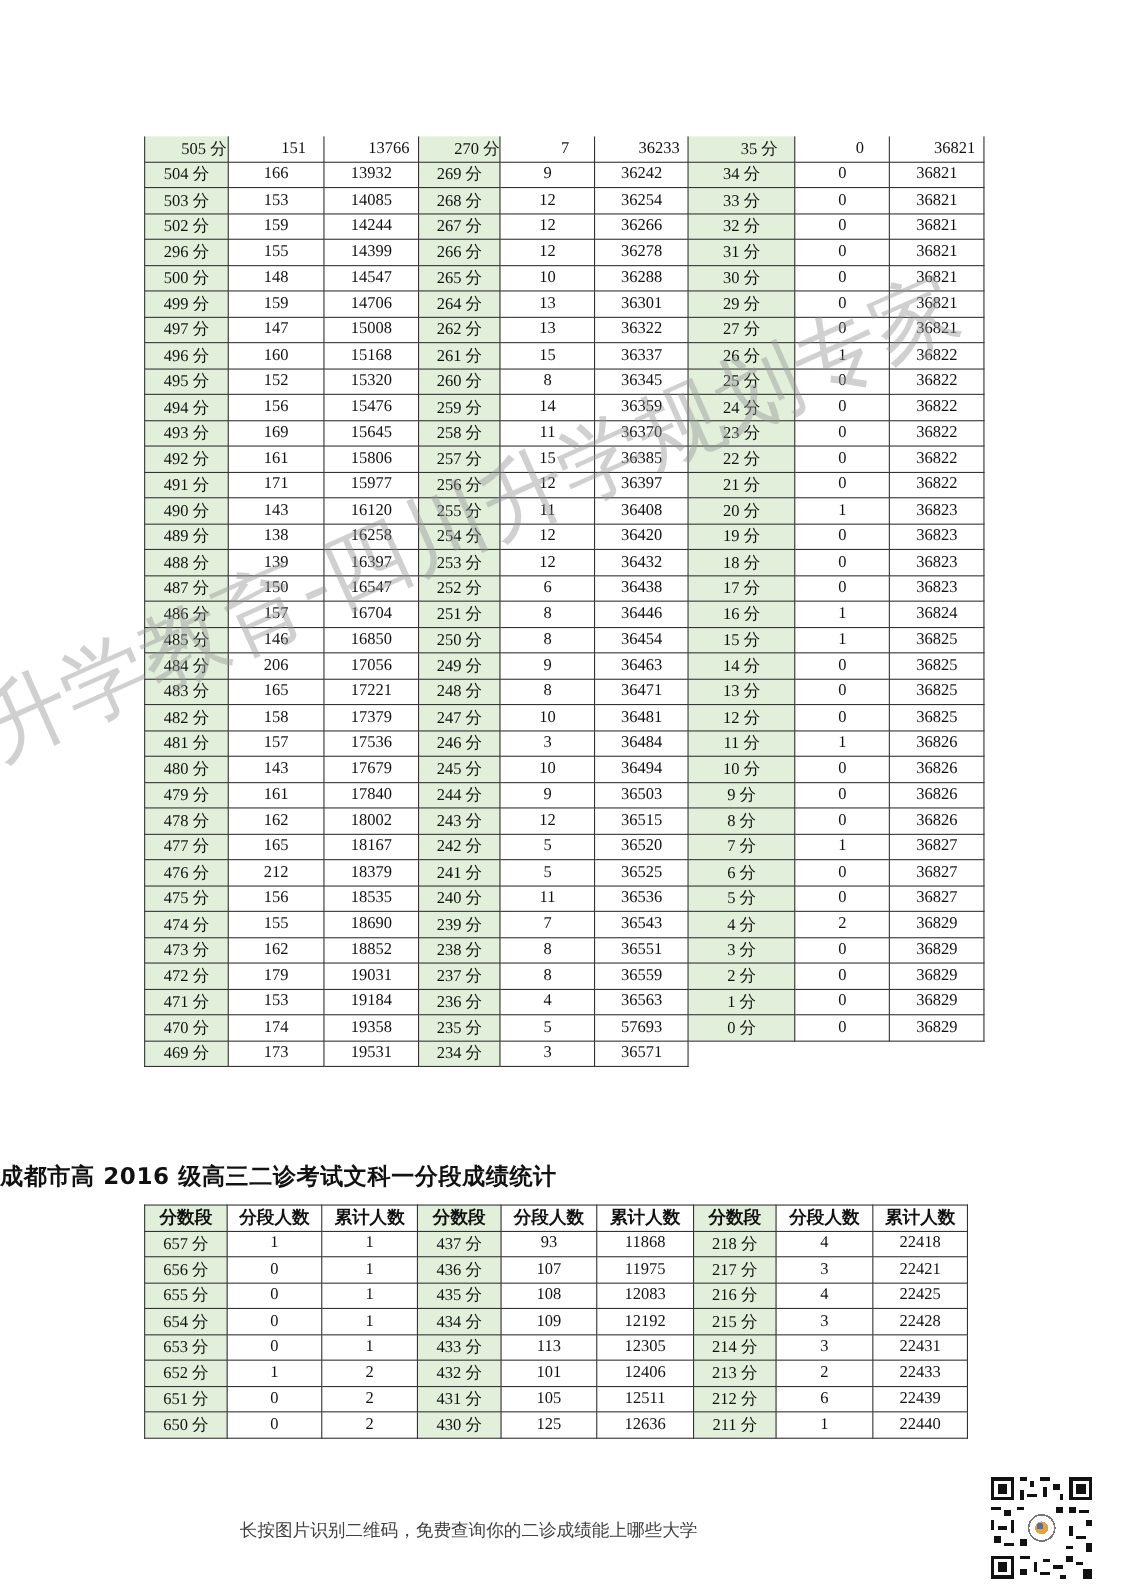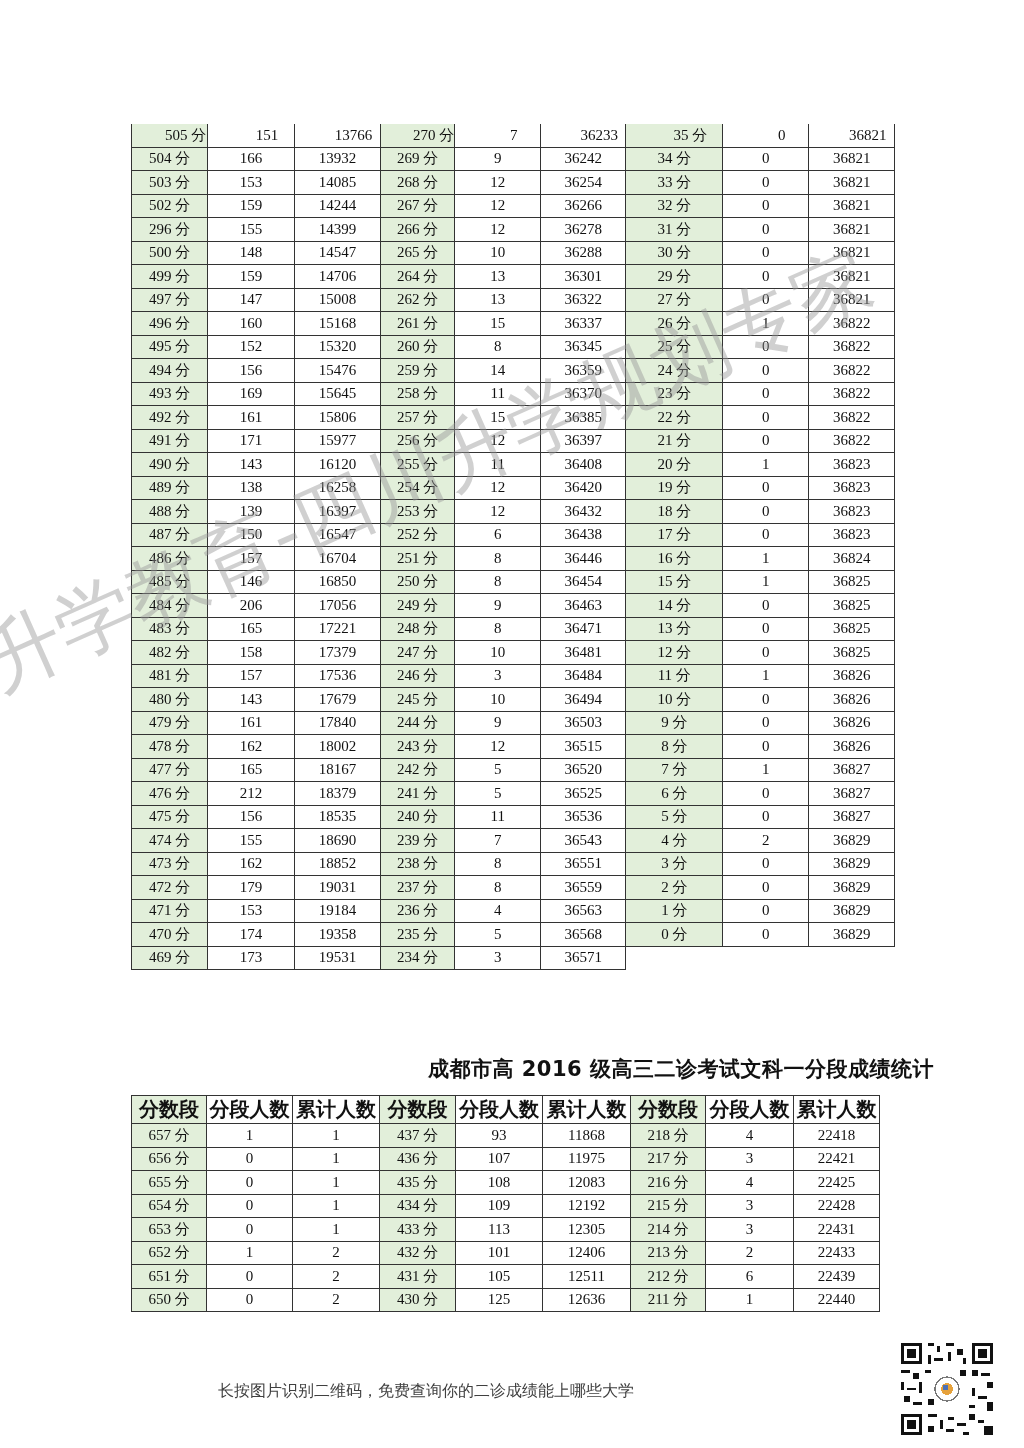--- a/index.html
+++ b/index.html
@@ -420,7 +420,7 @@
         <td>19358</td>
         <td class="score">235 分</td>
         <td>5</td>
-        <td>36568</td>
+        <td>57693</td>
         <td class="score">0 分</td>
         <td>0</td>
         <td>36829</td>

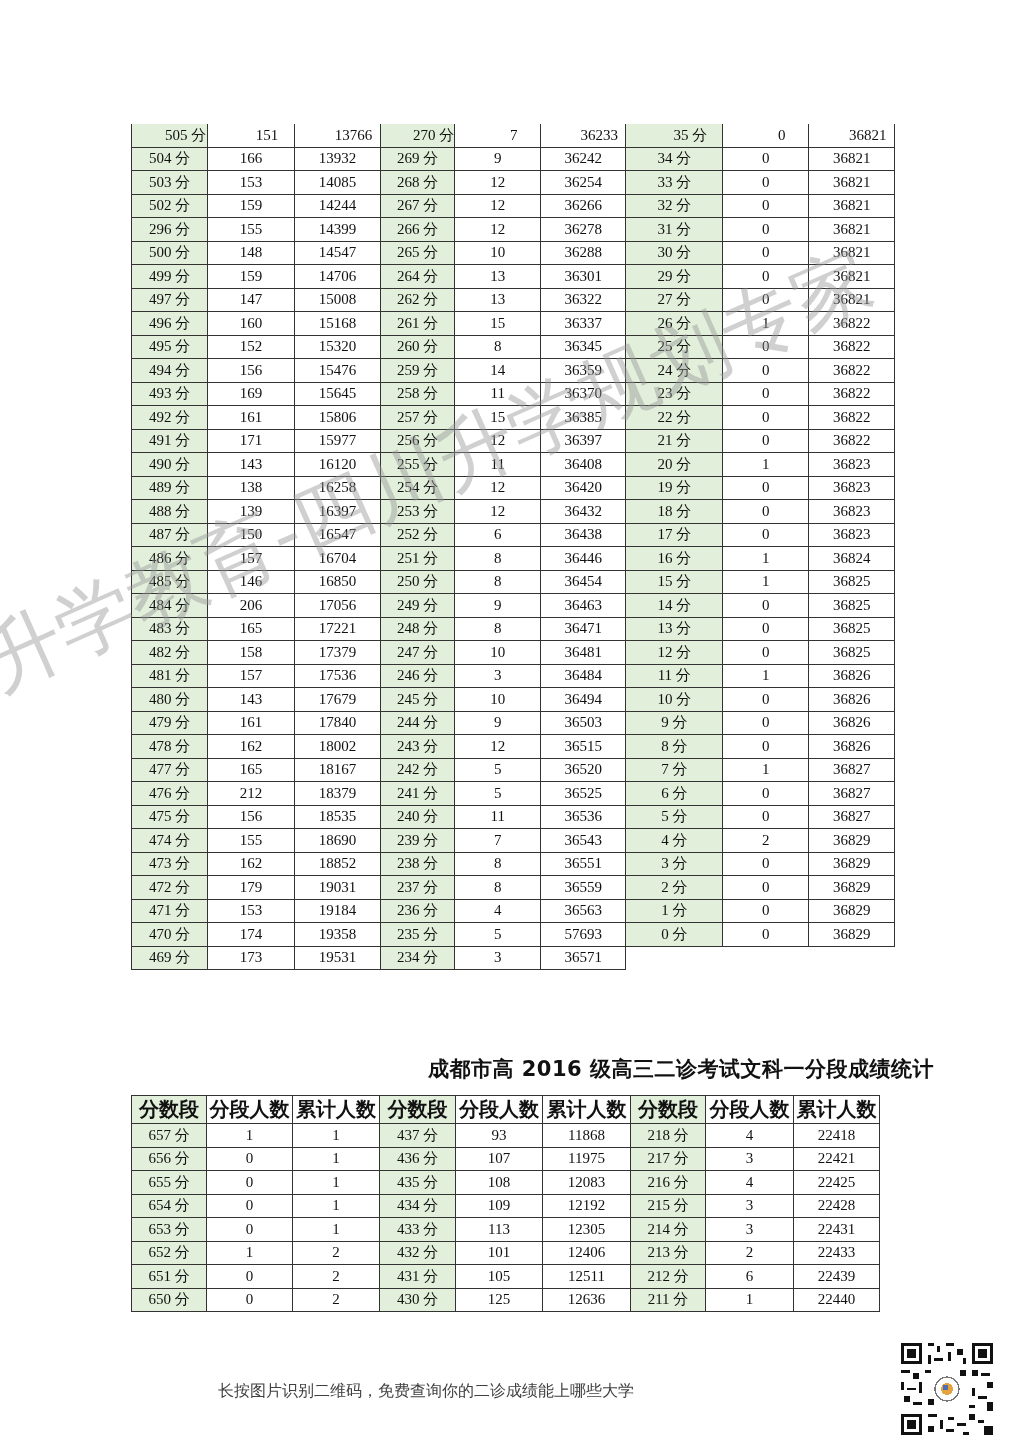--- a/index.html
+++ b/index.html
@@ -13,7 +13,7 @@
   #top-table td { height:22.5px; }
   #top-table tr:first-child td { border-top:none;padding-left:32px; }
   #top-table td.empty { border:none; background:transparent; }
-  #bottom-title { position:absolute; left:0; width:934px; top:1055px; text-align:right;
+  #bottom-title { position:absolute; left:0; width:934px; top:1055px; text-align:left;
     font-family:"DejaVu Sans",sans-serif; font-size:21px; font-weight:bold; letter-spacing:0.5px; }
   #bottom-table { left:131px; top:1095px; }
   #bottom-table td, #bottom-table th { height:22.5px; }

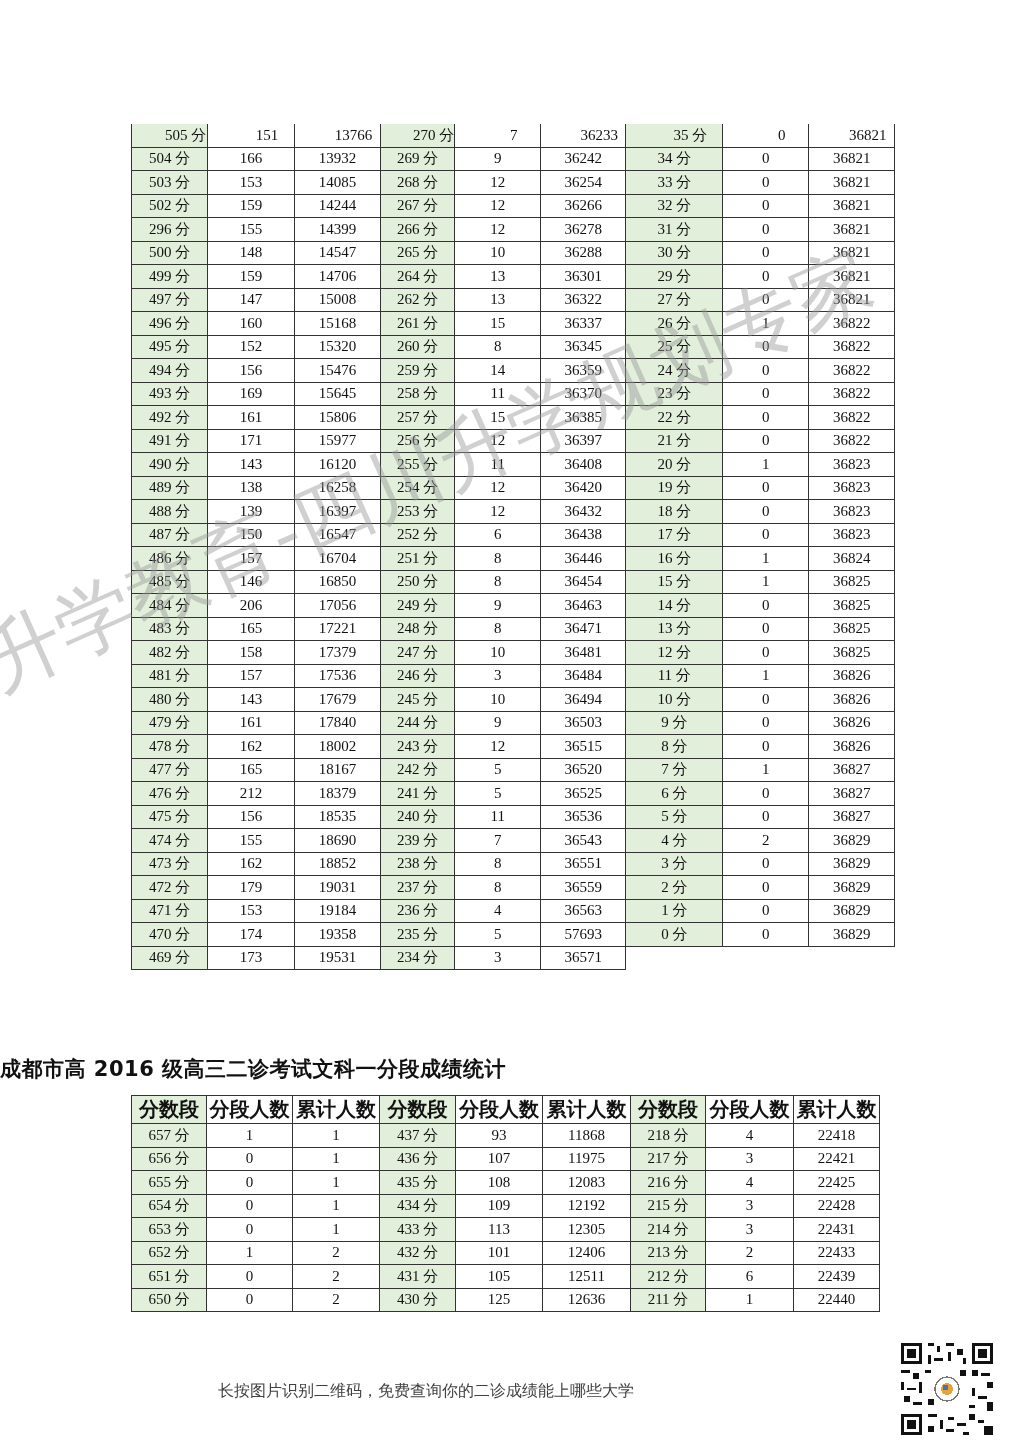--- a/index.html
+++ b/index.html
@@ -17,7 +17,7 @@
     font-family:"DejaVu Sans",sans-serif; font-size:21px; font-weight:bold; letter-spacing:0.5px; }
   #bottom-table { left:131px; top:1095px; }
   #bottom-table td, #bottom-table th { height:22.5px; }
-  #bottom-table th { font-family:"DejaVu Sans",sans-serif; font-size:20px; font-weight:bold;margin-left:28px; }
+  #bottom-table th { font-family:"DejaVu Sans",sans-serif; font-size:16px; font-weight:bold;margin-left:28px; }
   #footer-text { position:absolute; left:218px; top:1381px; font-family:"DejaVu Sans",sans-serif;
     font-size:16px; color:#404040; }
   #qr { position:absolute; left:898px; top:1340px; width:98px; height:98px; }

